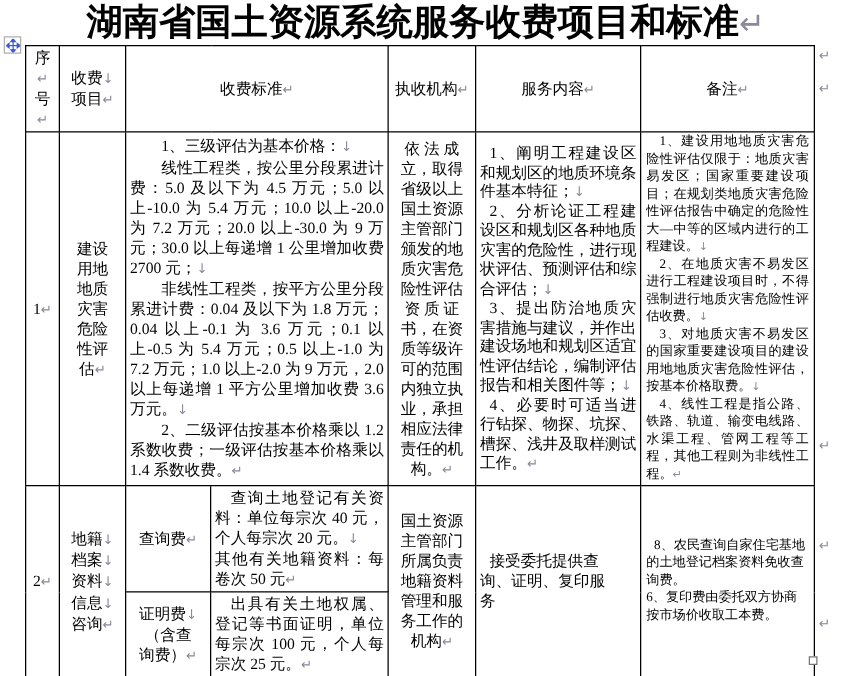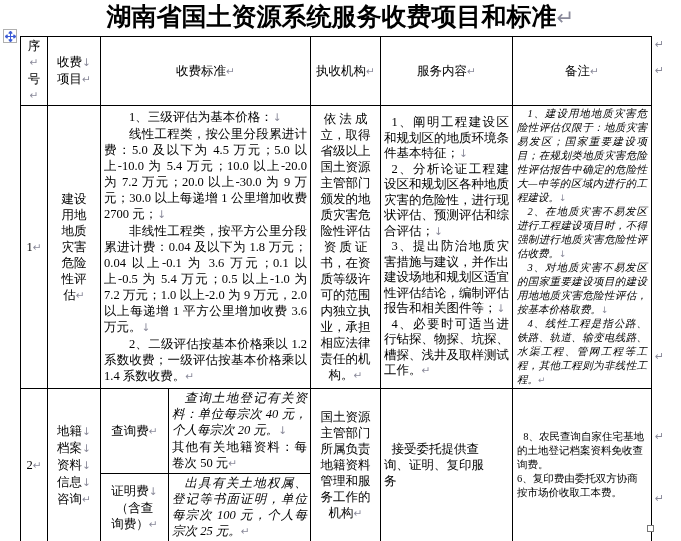--- a/index.html
+++ b/index.html
@@ -9,7 +9,7 @@
 
   .doc-title { position:absolute; top:2px; left:0; width:100%;
     text-align:center; font-family:"DejaVu Sans", sans-serif;
-    font-weight:bold; font-size:25px; line-height:30px; letter-spacing:0px; }
+    font-weight:bold; font-size:29px; line-height:30px; letter-spacing:0px; }
   .doc-title .fmt { font-weight:normal; }
 
   

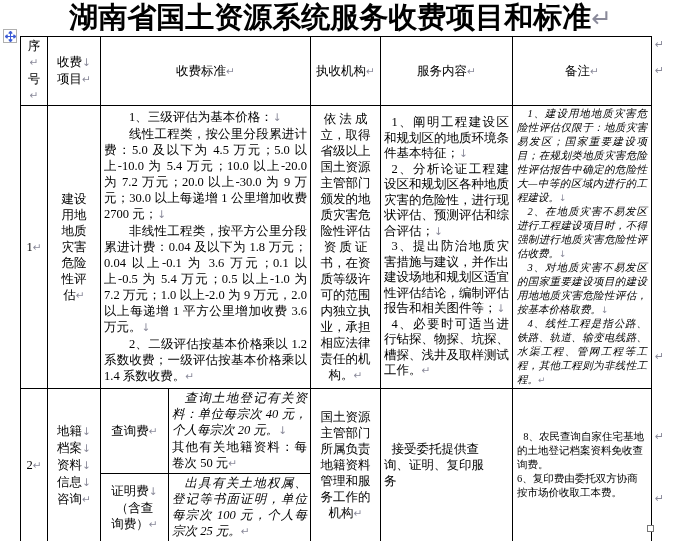--- a/index.html
+++ b/index.html
@@ -31,7 +31,7 @@
   .jt     { text-align:justify; text-justify:inter-character; }
   p.para  { margin:0; }
   .i2 { text-indent:2em; }
-  .i1 { text-indent:1em;font-style:italic; }
+  .i1 { text-indent:1em; }
   .i05{ text-indent:0.6em; }
 
   td.svc  { line-height:15.5px; }

